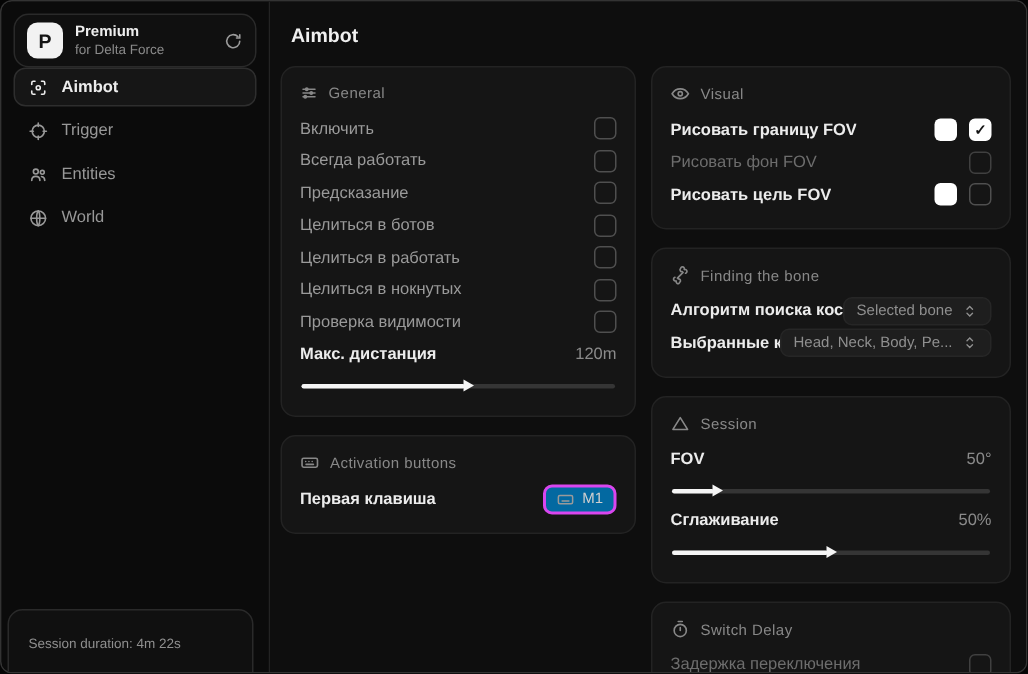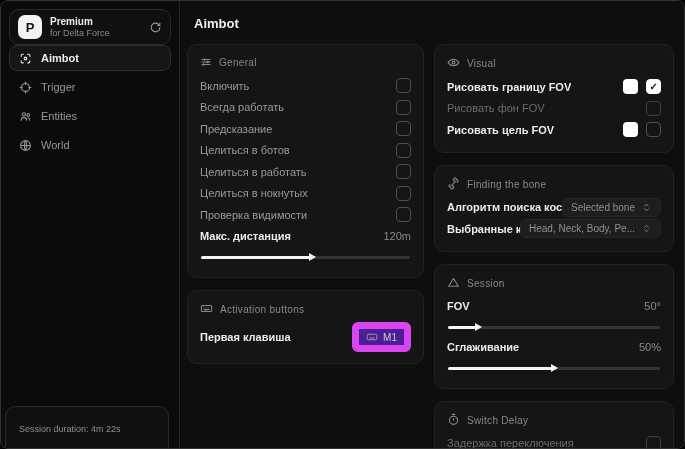--- a/index.html
+++ b/index.html
@@ -47,7 +47,7 @@
   .slider .fill { position:absolute; left:0; top:0; height:3px; background:#f5f5f5; border-radius:2px; }
   .slider .fill::after { content:""; position:absolute; right:-6px; top:-3px; border-left:7px solid #f5f5f5; border-top:4.5px solid transparent; border-bottom:4.5px solid transparent; }
 
-  .keybtn { display:flex; align-items:center; gap:5px; background:#4c1d95; border:7px solid #d946ef; border-radius:6px; padding:2px 7px; font-size:10px; color:#cfcfcf; cursor:pointer; flex:none; }
+  .keybtn { display:flex; align-items:center; gap:5px; background:#0369a1; border:2px solid #d946ef; border-radius:6px; padding:2px 7px; font-size:10px; color:#cfcfcf; cursor:pointer; flex:none; }
   .keybtn svg { color:#9a9a9a; }
   .select { display:flex; align-items:center; gap:6px; background:#1e1e1e; border:1px solid #262626; border-radius:6px; padding:3px 8px; font-size:10px; color:#8f8f8f; white-space:nowrap; cursor:pointer; flex:none;justify-content:center; }
   svg { display:block; }

